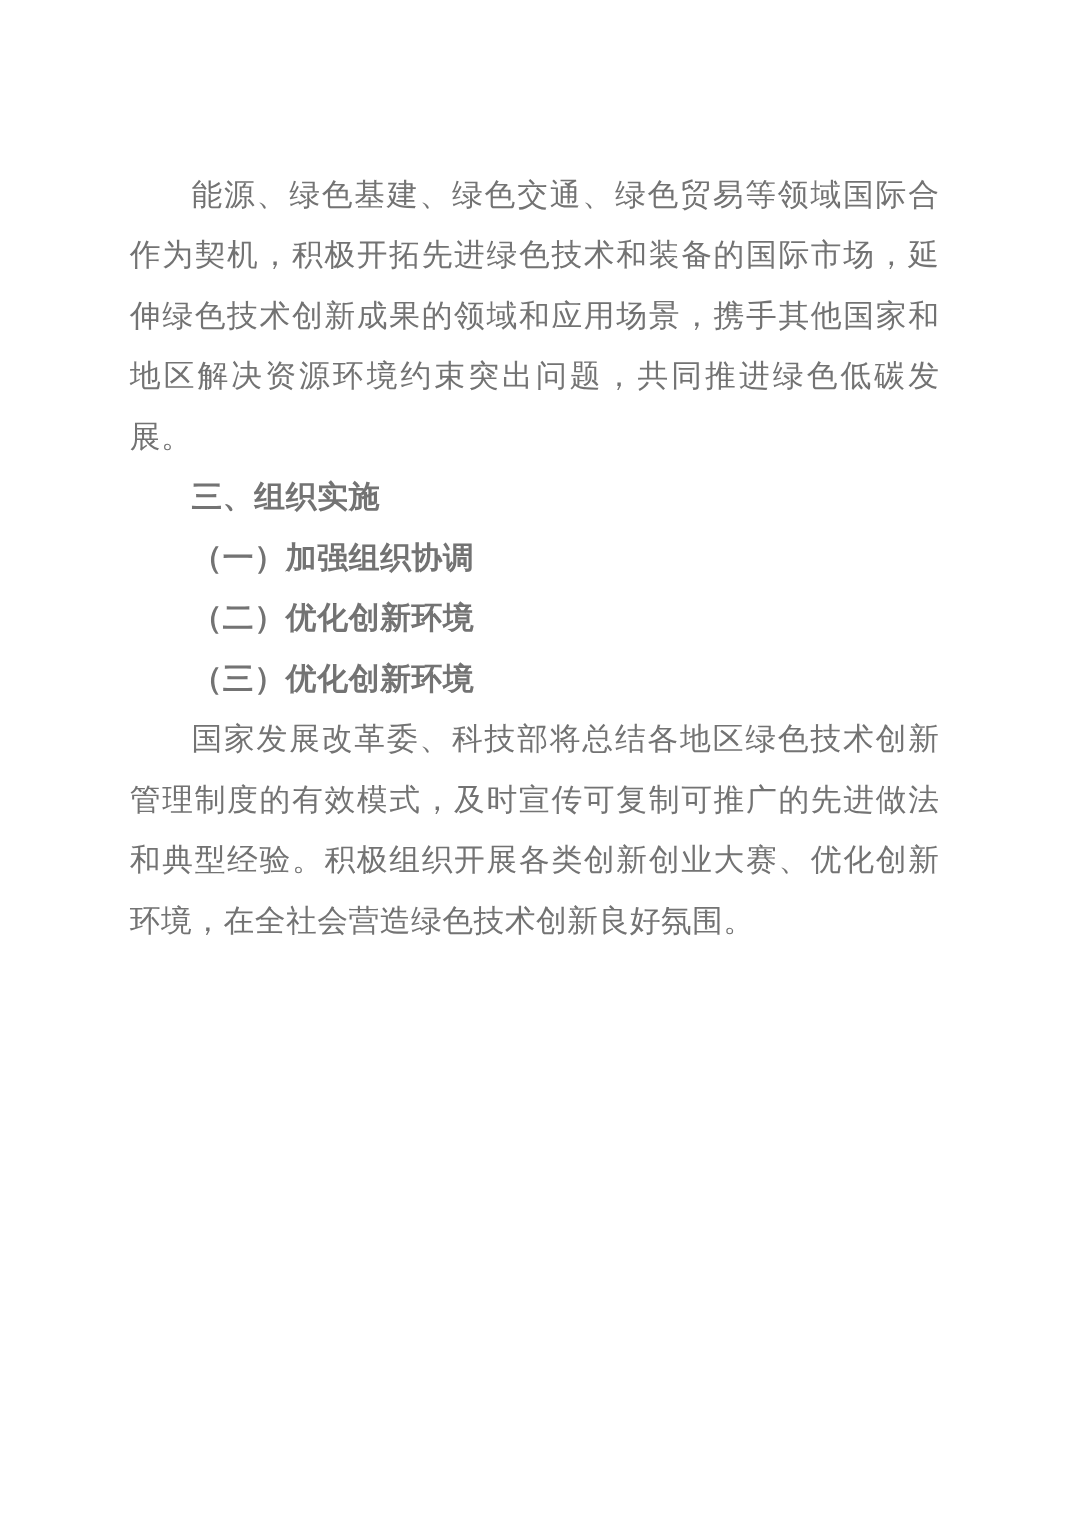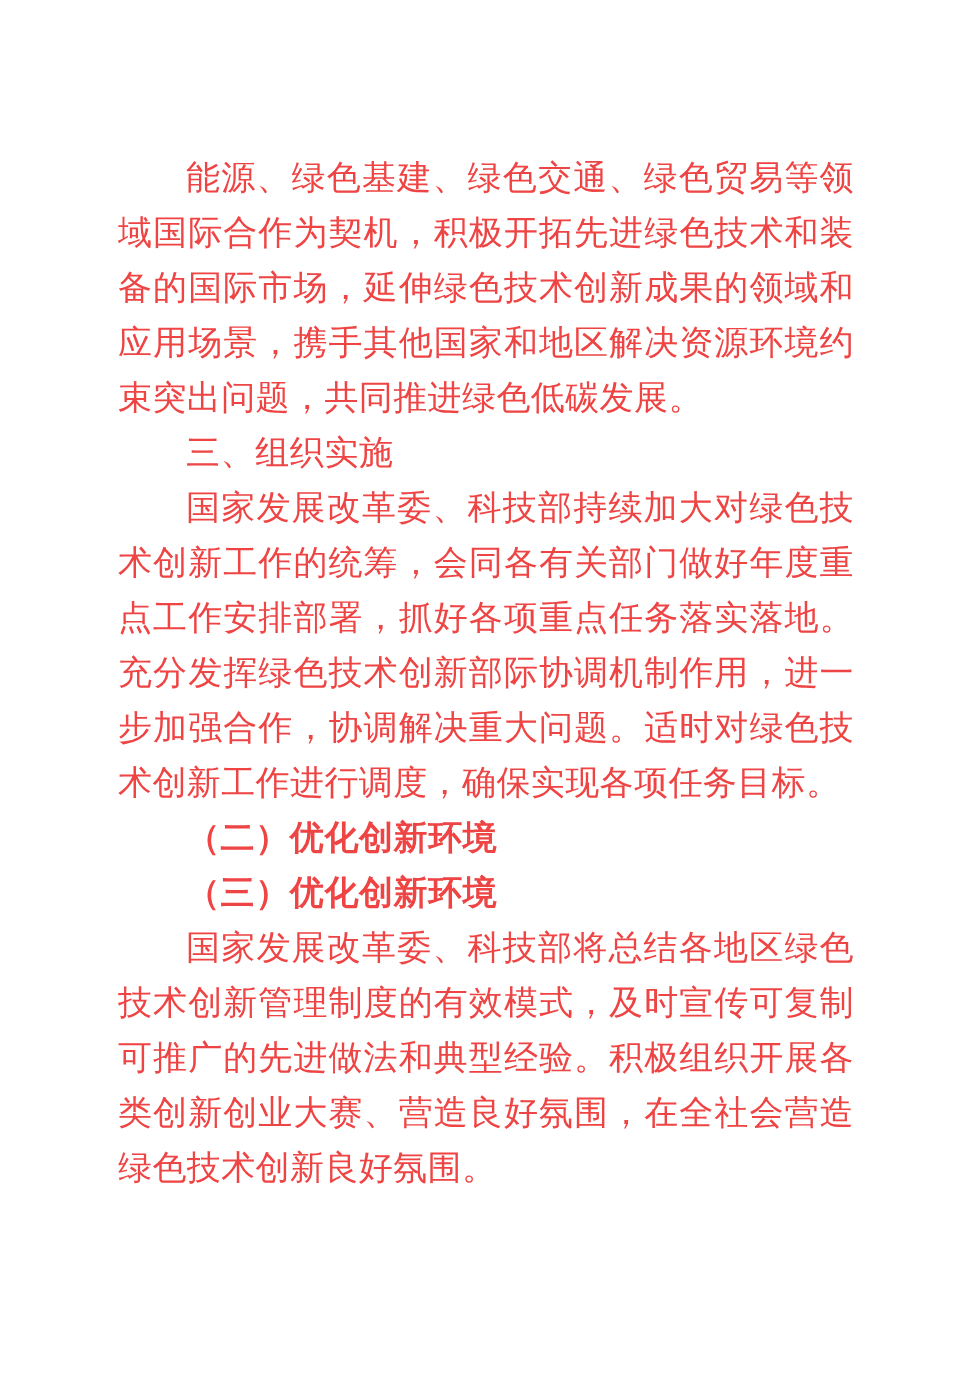--- a/index.html
+++ b/index.html
@@ -23,11 +23,11 @@
     background: #ffffff;
   }
   .doc-body {
-    font-size: 34px;
+    font-size: 28px;
     line-height: 55px;
     text-align: justify;
     text-justify: inter-ideograph;
-    color: #ef4444;
+    color: #737373;
   }
   p {
     margin: 0;

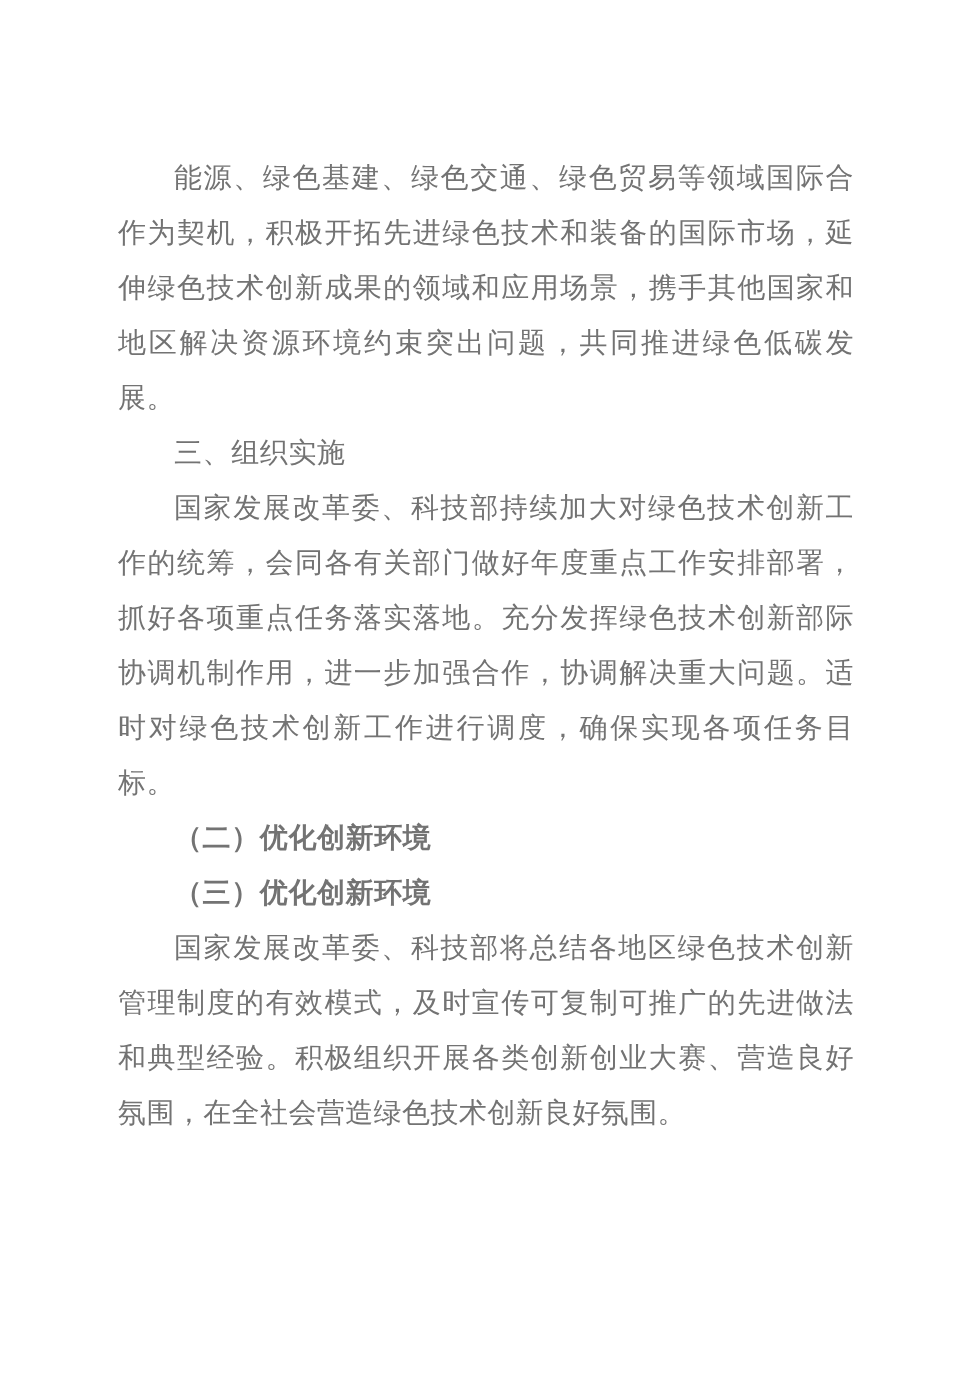--- a/index.html
+++ b/index.html
@@ -38,7 +38,7 @@
   }
   .heading-1 {
     text-indent: 2em;
-    font-weight: normal;
+    font-weight: bold;
     letter-spacing: 0.6px;
   }
   .heading-2 {

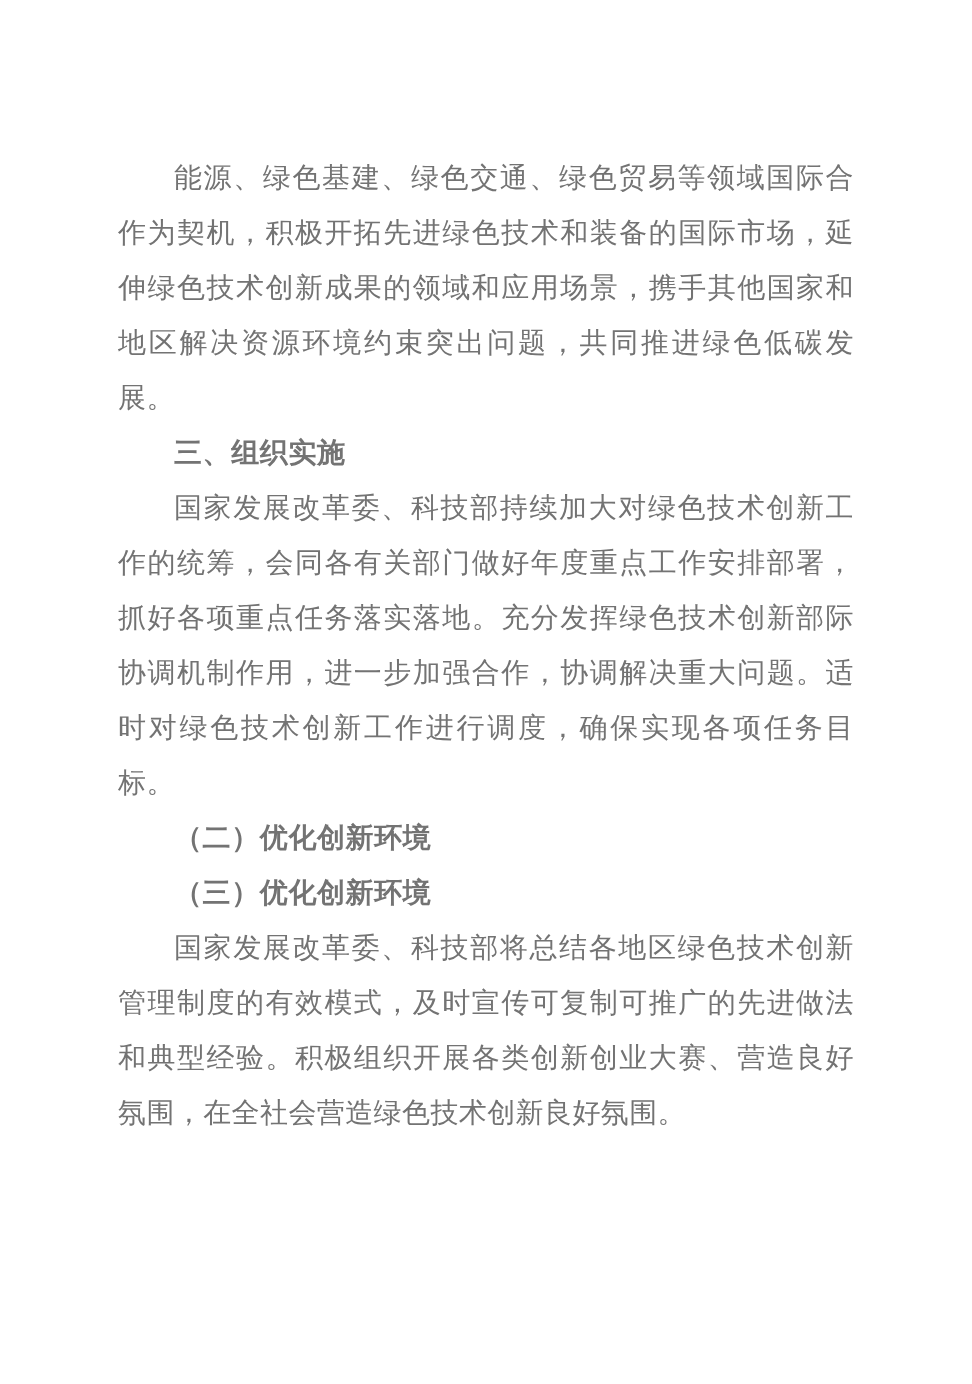--- a/index.html
+++ b/index.html
@@ -57,6 +57,7 @@
 
     <p class="heading-1">三、组织实施</p>
 
+    <p class="heading-2">（一）加强组织协调</p>
 
     <p class="para">国家发展改革委、科技部持续加大对绿色技术创新工作的统筹，会同各有关部门做好年度重点工作安排部署，抓好各项重点任务落实落地。充分发挥绿色技术创新部际协调机制作用，进一步加强合作，协调解决重大问题。适时对绿色技术创新工作进行调度，确保实现各项任务目标。</p>
 

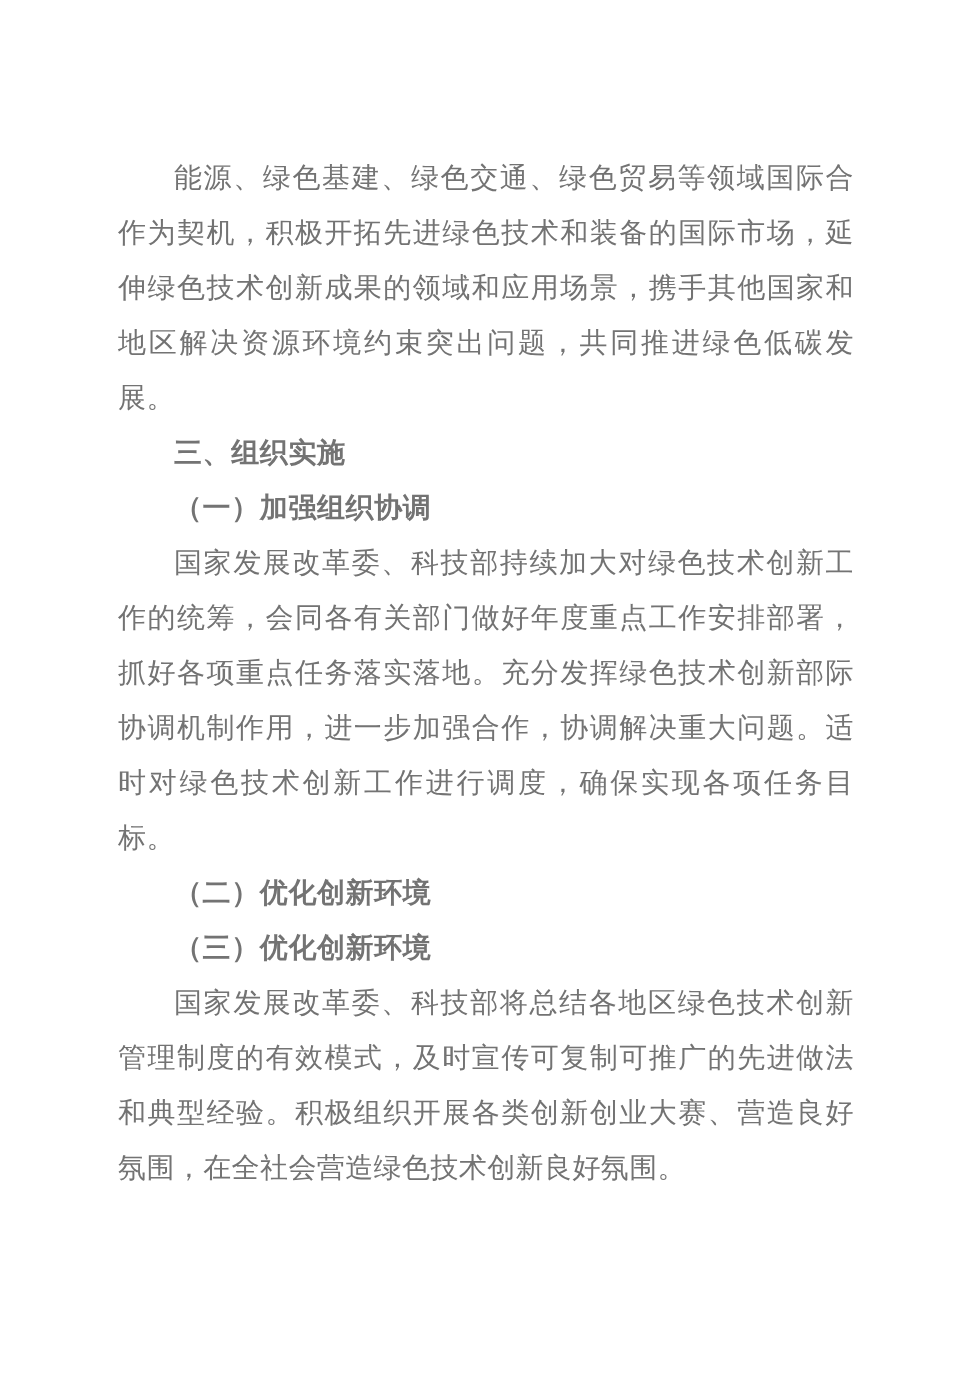--- a/index.html
+++ b/index.html
@@ -59,7 +59,6 @@
 
     <p class="heading-2">（一）加强组织协调</p>
 
-    <p class="para">国家发展改革委、科技部持续加大对绿色技术创新工作的统筹，会同各有关部门做好年度重点工作安排部署，抓好各项重点任务落实落地。充分发挥绿色技术创新部际协调机制作用，进一步加强合作，协调解决重大问题。适时对绿色技术创新工作进行调度，确保实现各项任务目标。</p>
 
     <p class="heading-2">（二）优化创新环境</p>
 

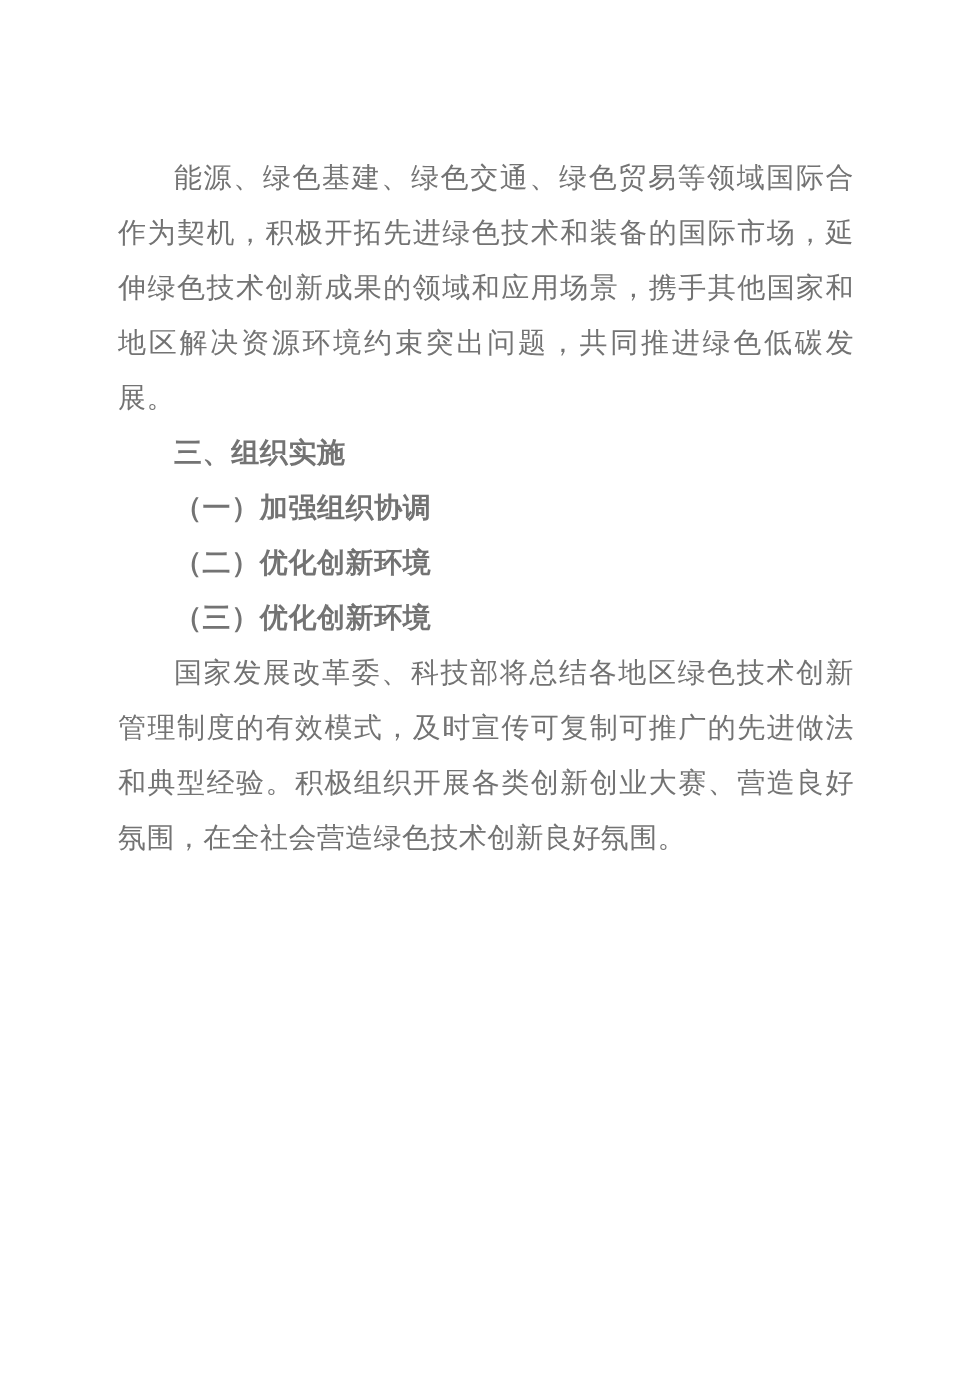--- a/index.html
+++ b/index.html
@@ -65,7 +65,7 @@
 
     <p class="heading-2">（三）优化创新环境</p>
 
-    <p class="para">国家发展改革委、科技部将总结各地区绿色技术创新管理制度的有效模式，及时宣传可复制可推广的先进做法和典型经验。积极组织开展各类创新创业大赛、营造良好氛围，在全社会营造绿色技术创新良好氛围。</p>
+    <p class="para">国家发展改革委、科技部将总结各地区绿色技术创新管理制度的有效模式，及时宣传可复制可推广的先进做法和典型经验。积极组织开展各类创新创业大赛、优化创新环境，在全社会营造绿色技术创新良好氛围。</p>
 
   </div>
 </div>

